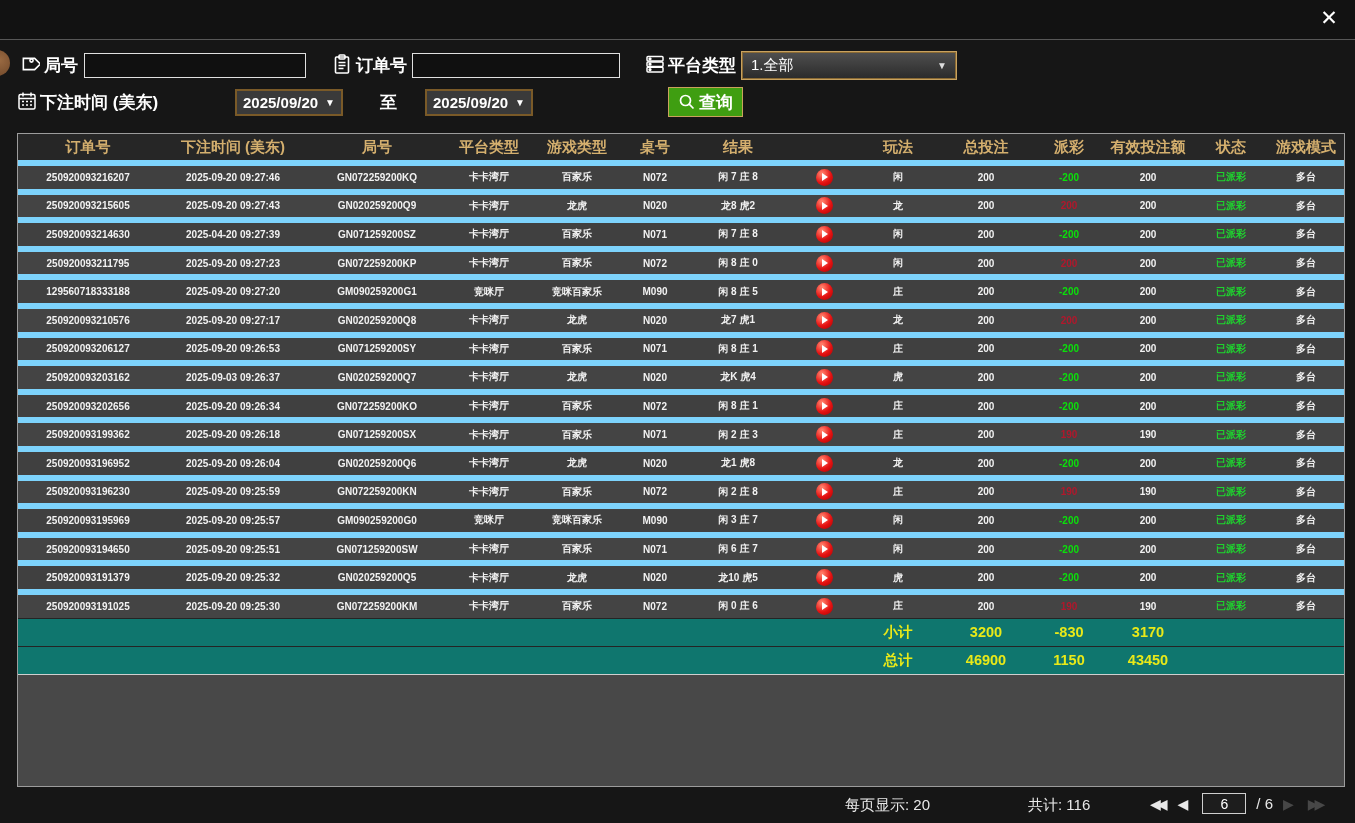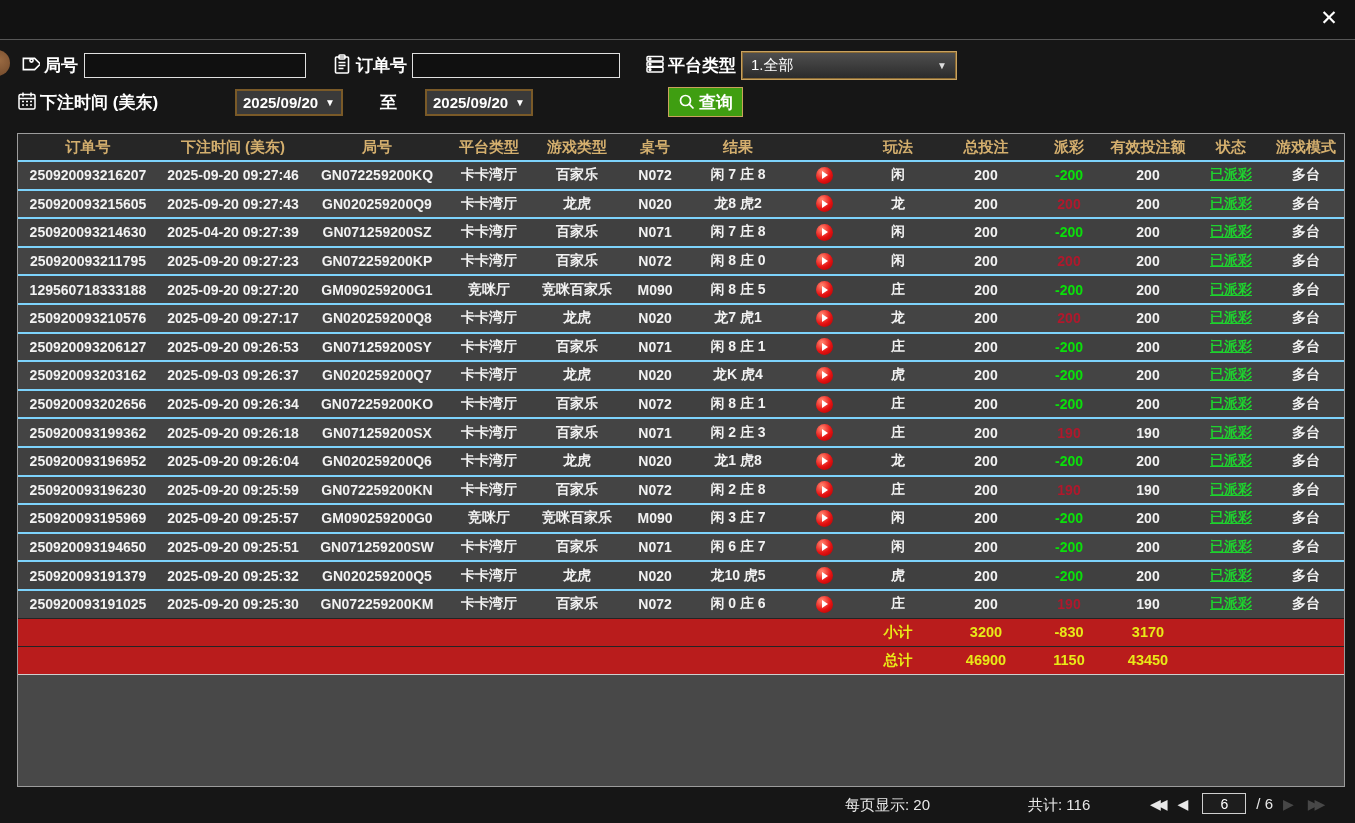--- a/index.html
+++ b/index.html
@@ -40,7 +40,7 @@
           align-items:center; }
   .thead { height:26px; background:#262626; color:#d4af6e; font-size:15px; font-weight:700; flex:0 0 auto; }
   .thead span { text-align:center; }
-  .drow { height:28.6px; flex:0 0 auto; border-top:2px solid #7dd3fc; background:#404040; font-size:14px; }
+  .drow { height:28.6px; flex:0 0 auto; border-top:6px solid #7dd3fc; background:#404040; font-size:10px; }
   .drow.alt { background:#444444; }
   .drow span { text-align:center; color:#f2f2f2; font-weight:600; white-space:nowrap; }
   .cell-play { display:flex; justify-content:center; }

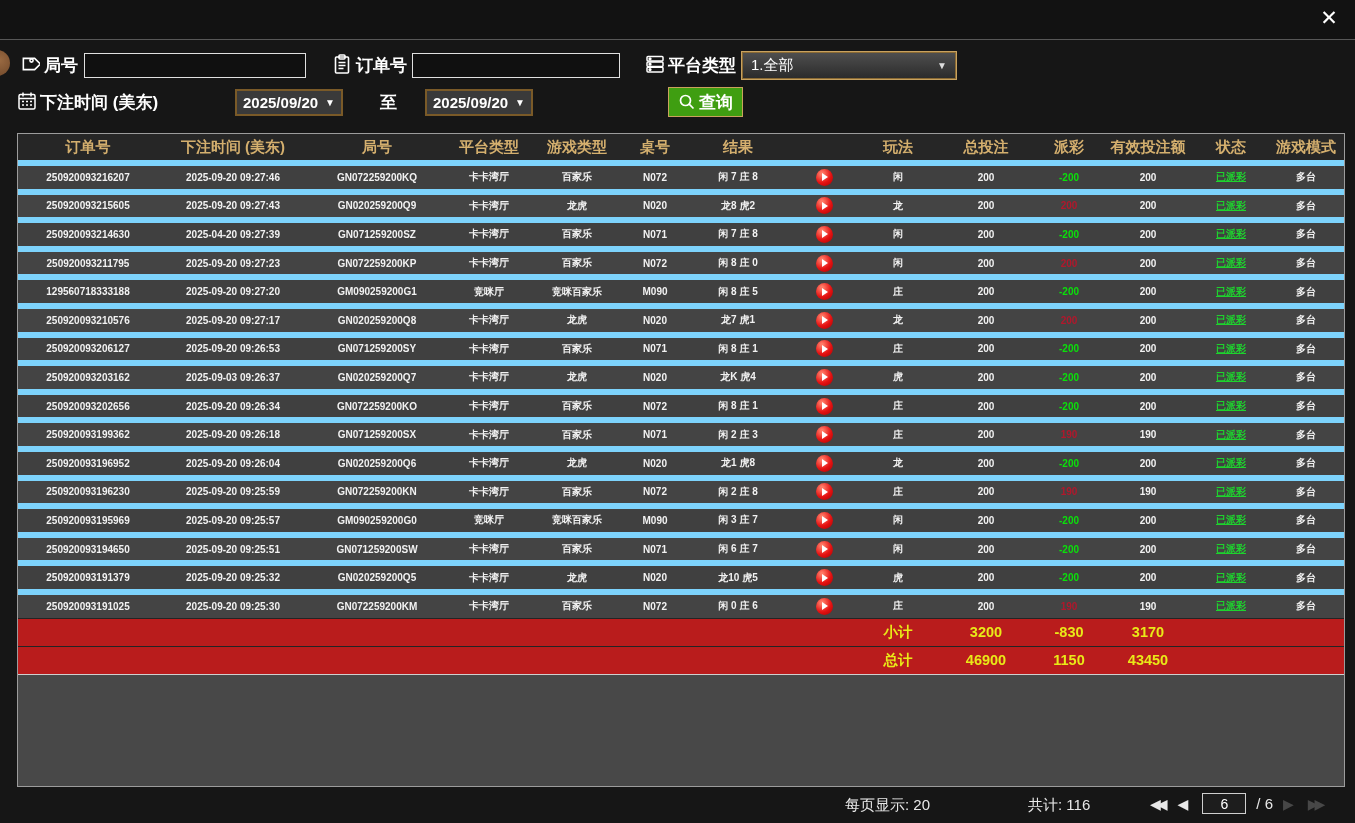--- a/index.html
+++ b/index.html
@@ -51,7 +51,7 @@
                 border-top:4px solid transparent; border-bottom:4px solid transparent; margin-left:2px; }
   .payout-green { color:#0ae00a !important; }
   .payout-red { color:#b1182c !important; }
-  .status-green { color:#1ed32e !important;text-decoration:underline; }
+  .status-green { color:#1ed32e !important; }
   .sumrow { height:28px; flex:0 0 auto; border-top:1px solid #242424; background:#b91c1c;
             font-size:14.5px; }
   .sumrow span { text-align:center; color:#e9e918; font-weight:700; }

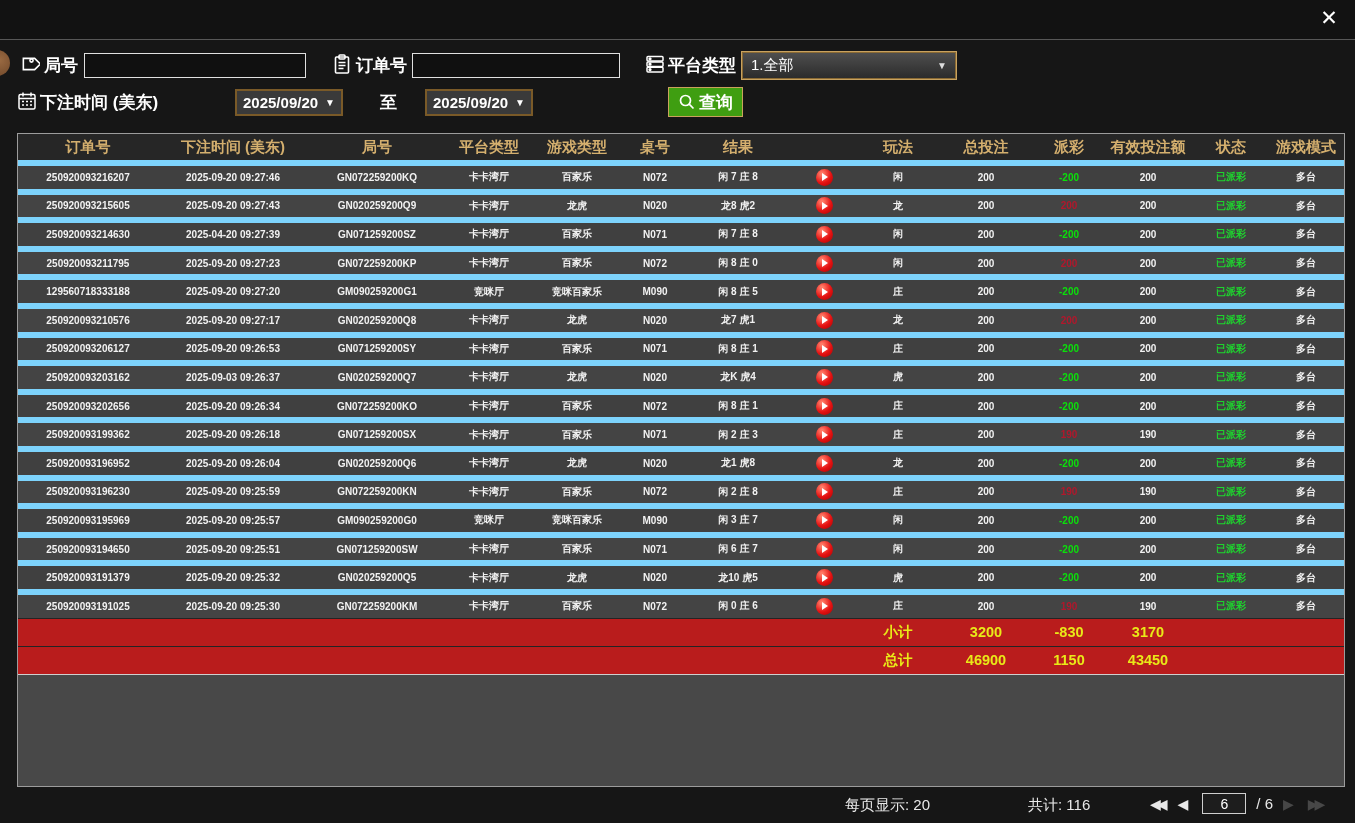--- a/index.html
+++ b/index.html
@@ -52,7 +52,7 @@
   .payout-green { color:#0ae00a !important; }
   .payout-red { color:#b1182c !important; }
   .status-green { color:#1ed32e !important; }
-  .sumrow { height:28px; flex:0 0 auto; border-top:1px solid #242424; background:#b91c1c;
+  .sumrow { height:28px; flex:0 0 auto; border-top:1px solid #242424; background:#0f766e;
             font-size:14.5px; }
   .sumrow span { text-align:center; color:#e9e918; font-weight:700; }
   .sum-label { grid-column:9; } .sum-bet { grid-column:10; } .sum-pay { grid-column:11; } .sum-valid { grid-column:12; }

